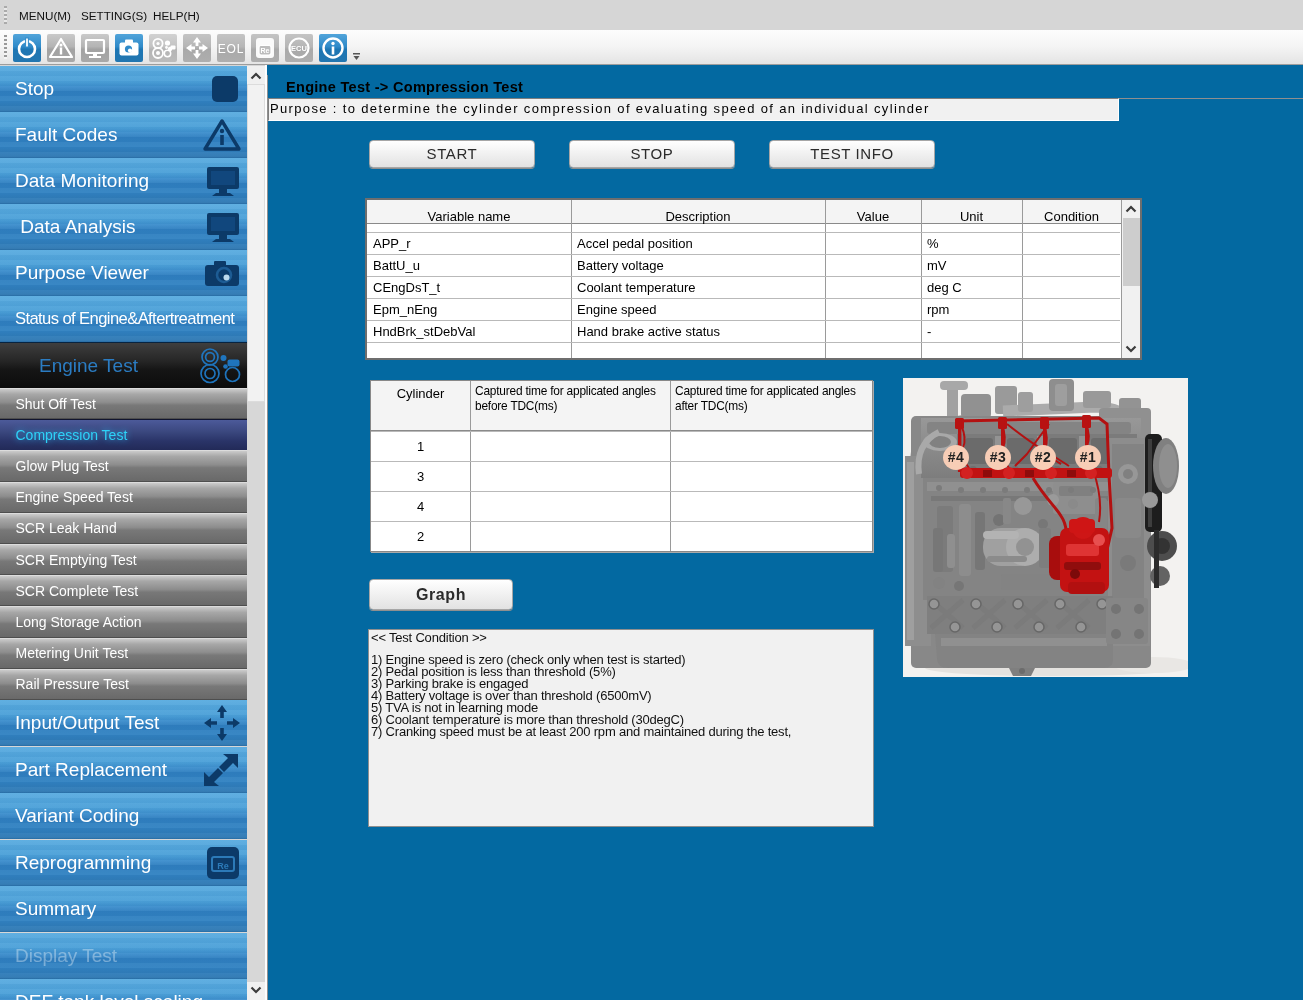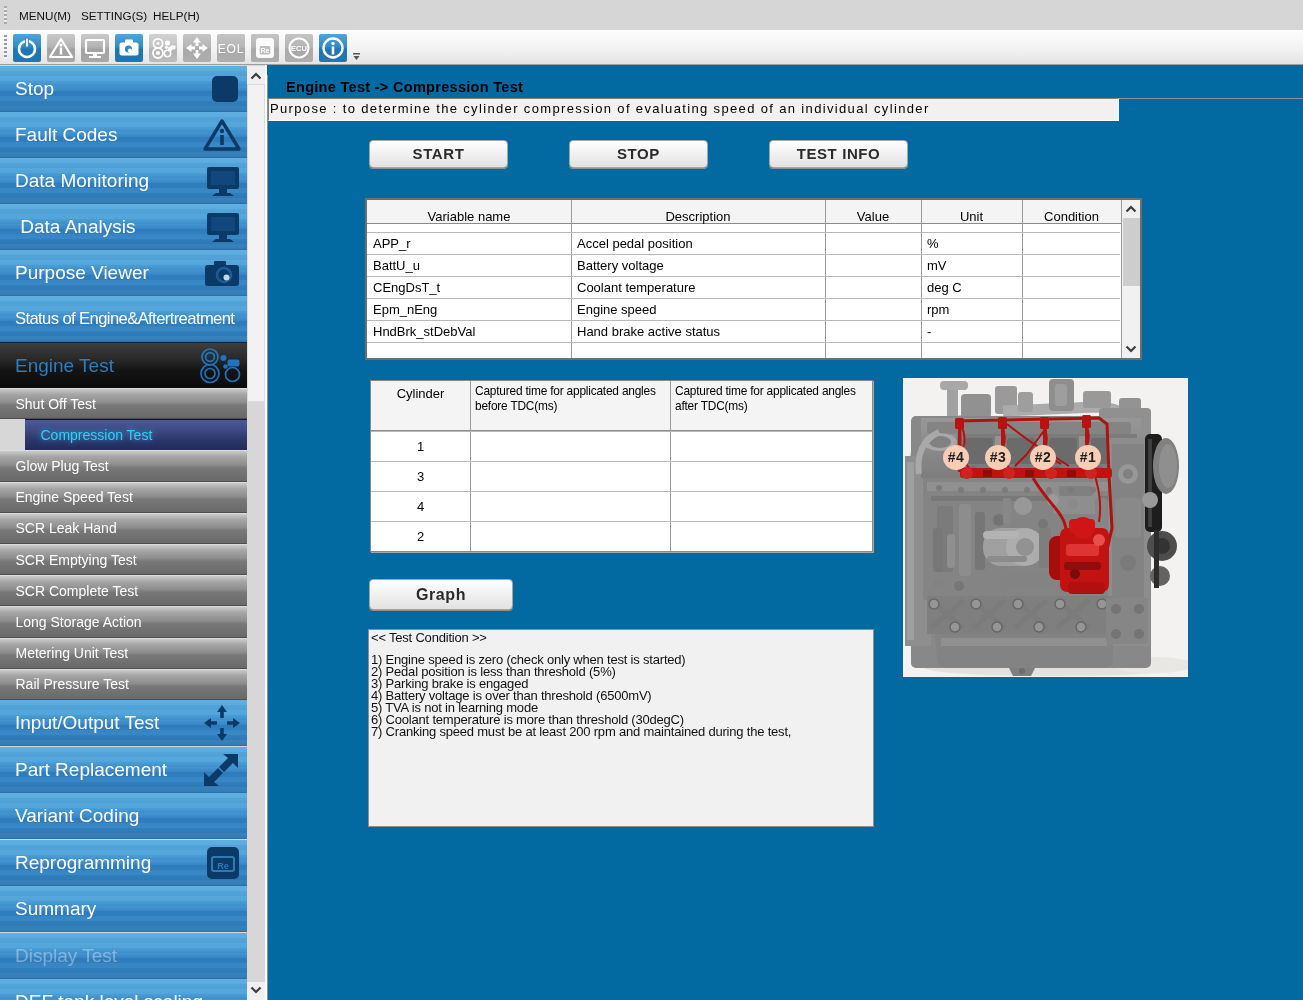--- a/index.html
+++ b/index.html
@@ -59,9 +59,9 @@
   border-top:1px solid #7e7e7e; border-left:1px solid #7e7e7e; border-right:1px solid #fff; border-bottom:1px solid #fff; }
 #purpose div { position:absolute; left:1px; top:2px; font-size:13px; color:#000; letter-spacing:1.35px; }
 
-.pbtn { position:absolute; width:139px; height:28px; border:1px solid #a6a6a6; border-radius:4px;
+.pbtn { position:absolute; width:166px; height:28px; border:1px solid #a6a6a6; border-radius:4px;
   background:linear-gradient(180deg,#ffffff 0,#f2f2f2 45%,#e2e2e2 100%);
-  box-shadow:0 1px 0 #8f8f8f; font-size:15px; color:#2b2b2b; text-align:center; line-height:26px; letter-spacing:0.6px;font-weight:bold; }
+  box-shadow:0 1px 0 #8f8f8f; font-size:15px; color:#2b2b2b; text-align:center; line-height:26px; letter-spacing:0.6px; }
 
 
 #t1 { position:absolute; left:100px; top:133px; width:777px; height:162px; background:#fff; border:2px solid #6e6e6e; }

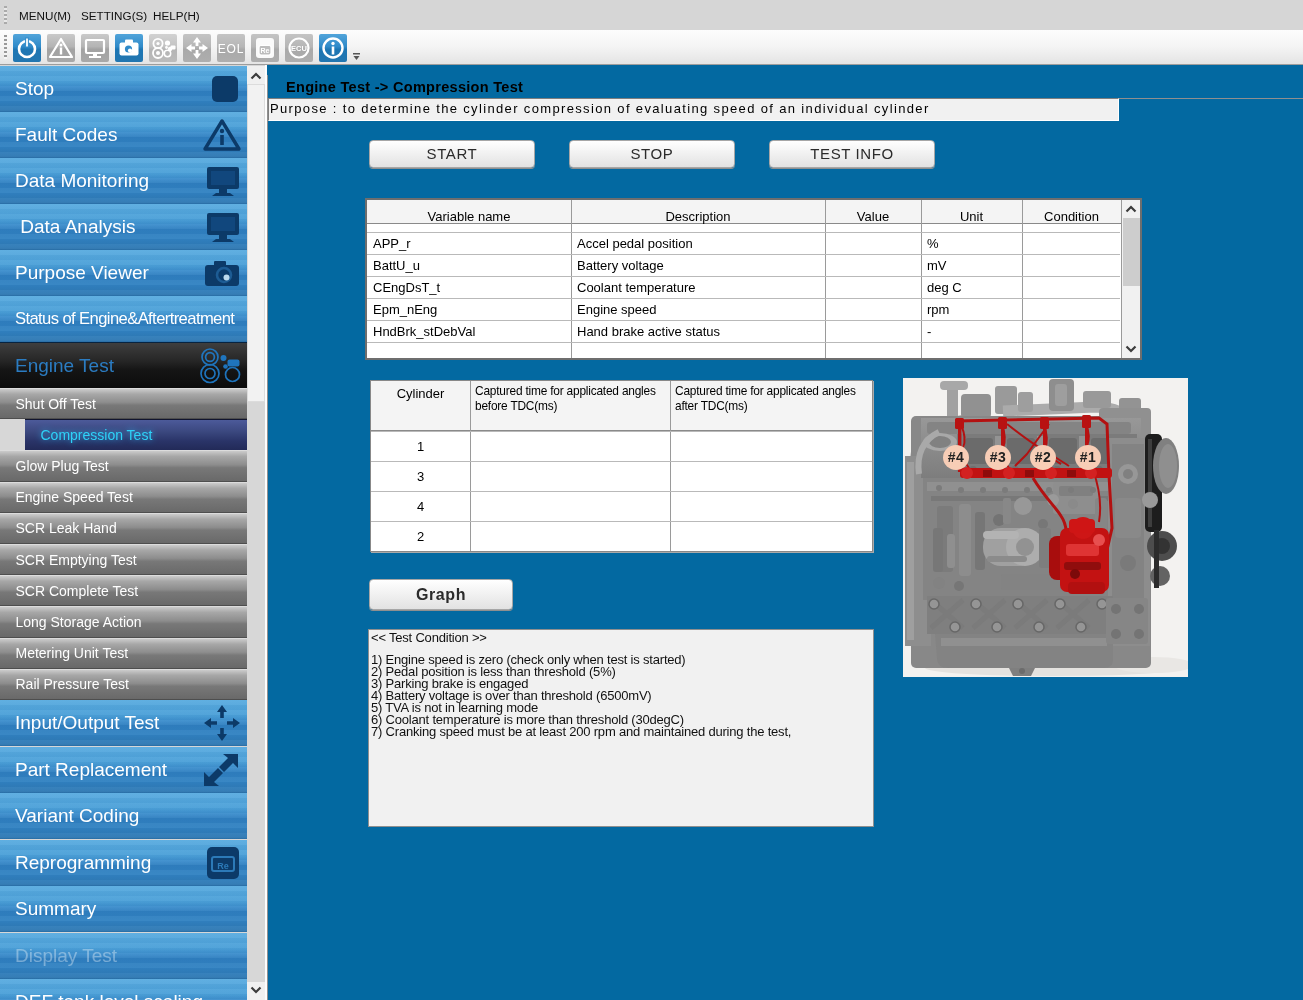--- a/index.html
+++ b/index.html
@@ -34,7 +34,7 @@
   repeating-linear-gradient(180deg, rgba(255,255,255,0.04) 0 5px, rgba(0,0,30,0.025) 5px 10px),
   linear-gradient(180deg,#5aace0 0,#4a9fd8 35%,#3889c9 48%,#2f7fc0 55%,#3182c2 75%,#2e79b4 95%,#2b72aa 100%); }
 .sbtn.dark { background:linear-gradient(180deg,#3e3e3e 0,#262626 40%,#151515 60%,#0b0b0b 100%); border-top:1px solid #07233f; }
-.sbtn.dark .lbl { color:#2b7cc2; }
+.sbtn.dark .lbl { color:#2b7cc2;margin-left:24px; }
 .ssub { position:absolute; left:0; width:247px; height:31.2px; color:#fff; }
 .ssub .lbl { position:absolute; left:15.5px; top:50%; transform:translateY(-50%); font-size:14px; white-space:nowrap; }
 .ssub.gray { background:linear-gradient(180deg,#cbcbcb 0,#a7a7a7 18%,#8d8d8d 46%,#787878 56%,#696969 100%); border-top:1px solid #dcdcdc; border-bottom:1px solid #4e4e4e; }

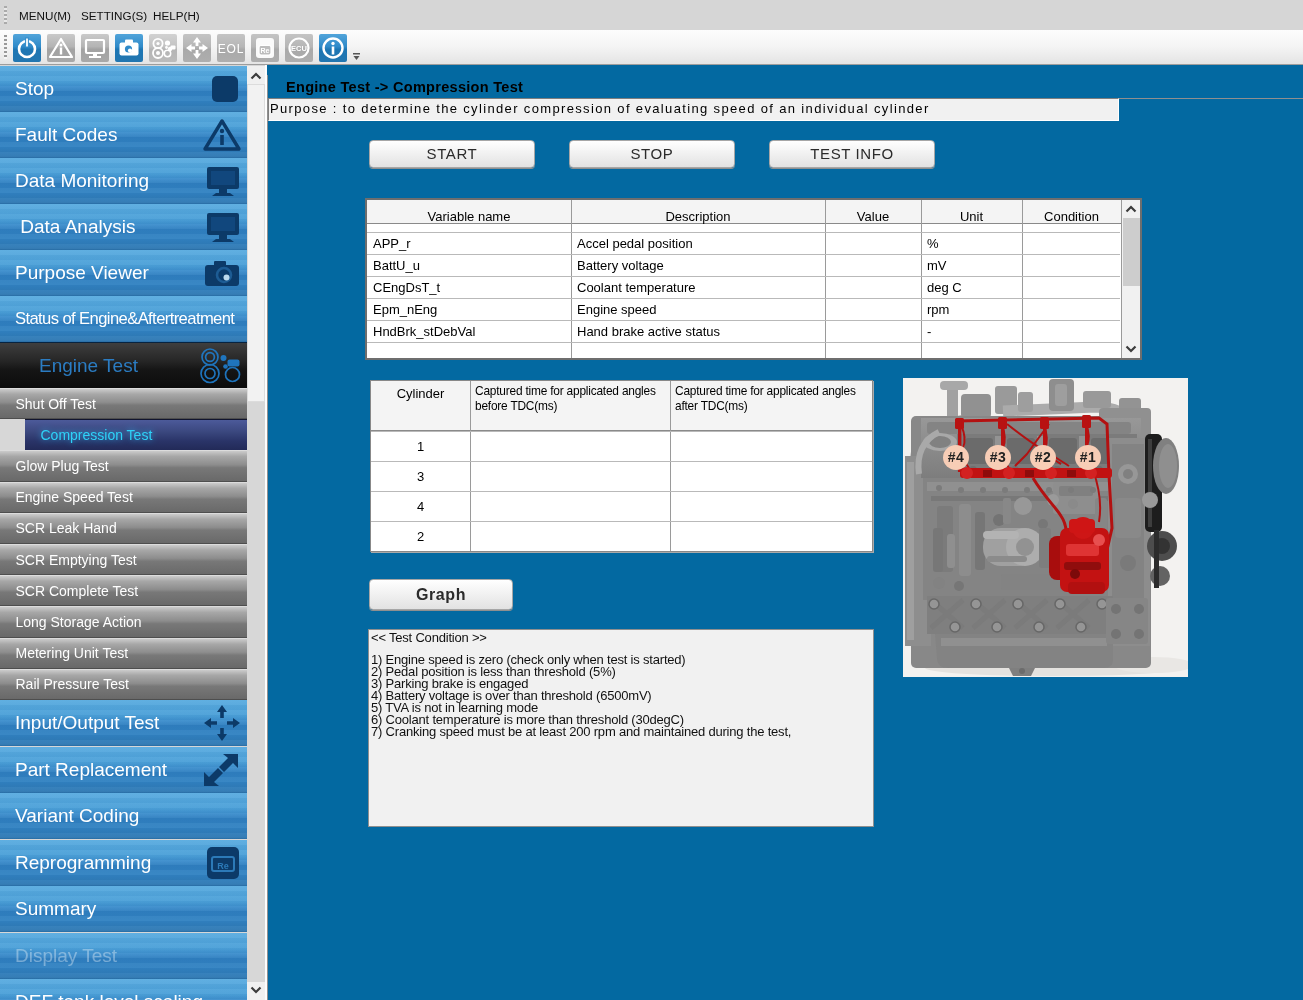--- a/index.html
+++ b/index.html
@@ -38,7 +38,7 @@
 .ssub { position:absolute; left:0; width:247px; height:31.2px; color:#fff; }
 .ssub .lbl { position:absolute; left:15.5px; top:50%; transform:translateY(-50%); font-size:14px; white-space:nowrap; }
 .ssub.gray { background:linear-gradient(180deg,#cbcbcb 0,#a7a7a7 18%,#8d8d8d 46%,#787878 56%,#696969 100%); border-top:1px solid #dcdcdc; border-bottom:1px solid #4e4e4e; }
-.ssub.navy { background:linear-gradient(180deg,#4c5a9a 0,#3a477e 40%,#2a3468 70%,#222a58 100%); border-top:1px solid #10142e;margin-left:25px; }
+.ssub.navy { background:linear-gradient(180deg,#4c5a9a 0,#3a477e 40%,#2a3468 70%,#222a58 100%); border-top:1px solid #10142e; }
 .ssub.navy .lbl { color:#2ed2f8; text-shadow:0 0 6px rgba(46,190,248,.9); }
 .sicon { position:absolute; right:5px; top:50%; transform:translateY(-50%); }
 

